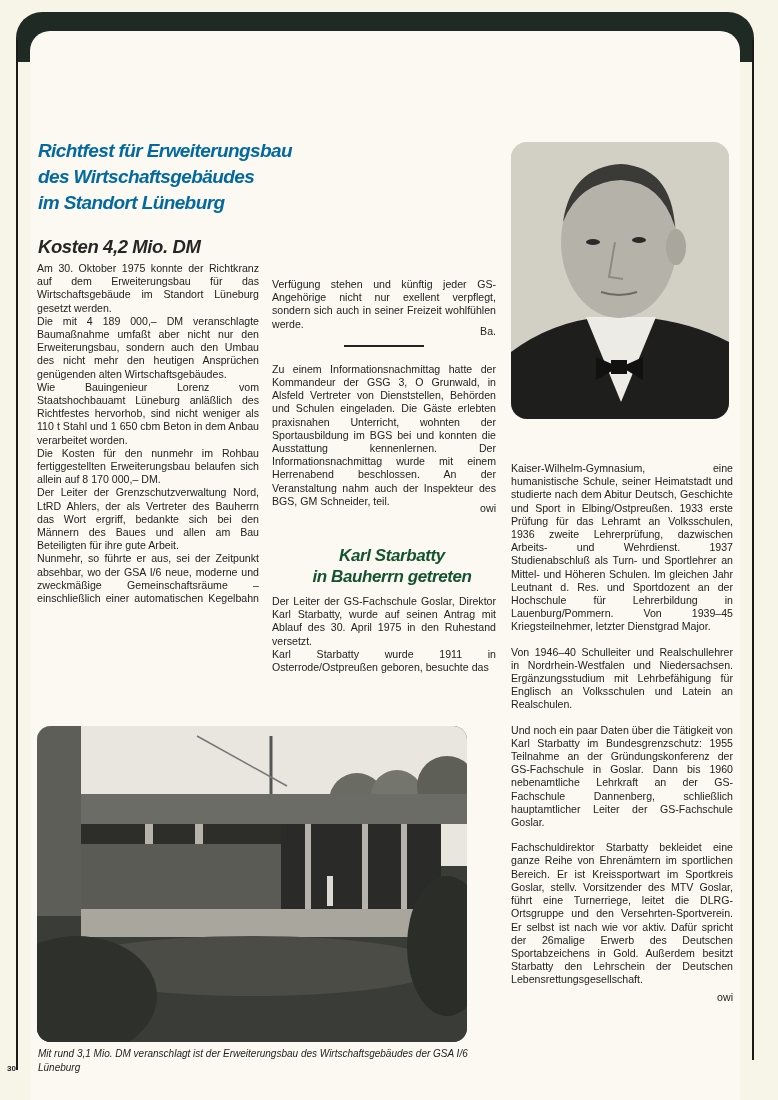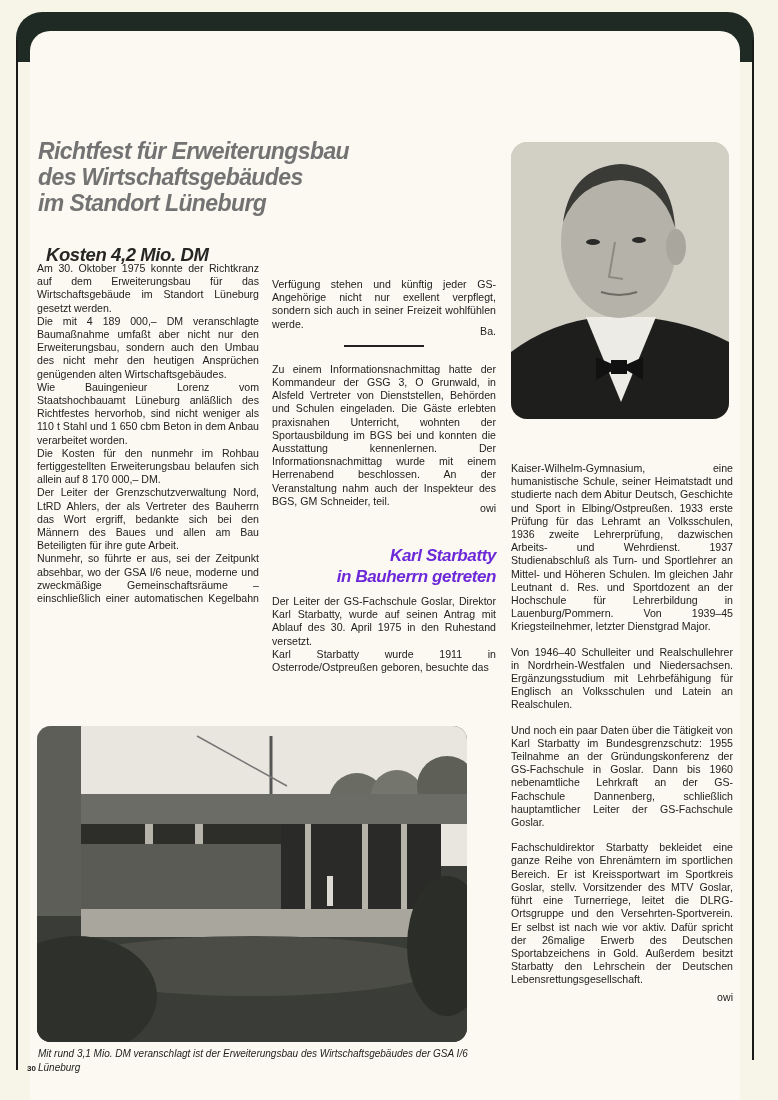--- a/index.html
+++ b/index.html
@@ -23,7 +23,7 @@
   .headline {
     position:absolute; left:38px; top:138px; width:420px;
     font-family:"Liberation Sans", sans-serif; font-weight:bold; font-style:italic;
-    font-size:23px; line-height:26px; letter-spacing:-0.6px; color:#737373;
+    font-size:19px; line-height:26px; letter-spacing:-0.6px; color:#0369a1;
   }
   .subhead {
     position:absolute; left:38px; top:236px;

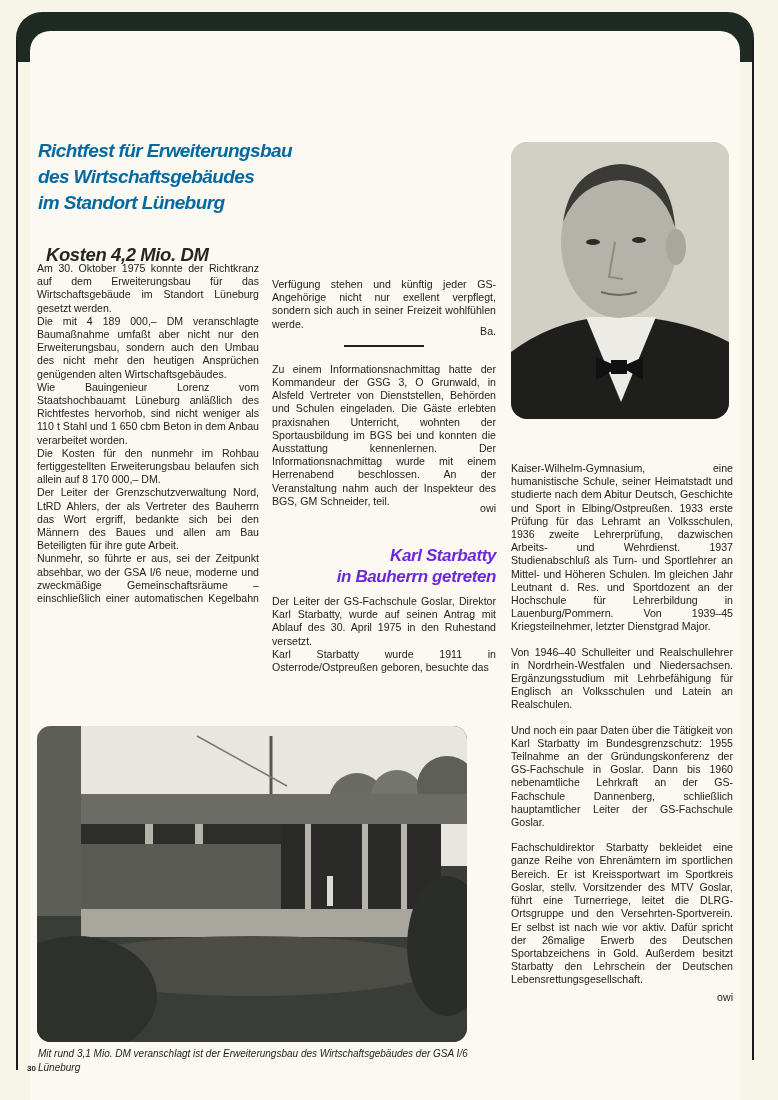--- a/index.html
+++ b/index.html
@@ -77,7 +77,7 @@
   <span>des Wirtschaftsgebäudes</span><br>
   <span>im Standort Lüneburg</span>
 </h1>
-<h2 class="subhead" style="margin:8px;">Kosten 4,2 Mio. DM</h2>
+<h2 class="subhead" style="margin:0;">Kosten 4,2 Mio. DM</h2>
 
 <div class="col col1">
   <p>Am 30. Oktober 1975 konnte der Richtkranz auf dem Erweiterungsbau für das Wirtschaftsgebäude im Standort Lüneburg gesetzt werden.</p>

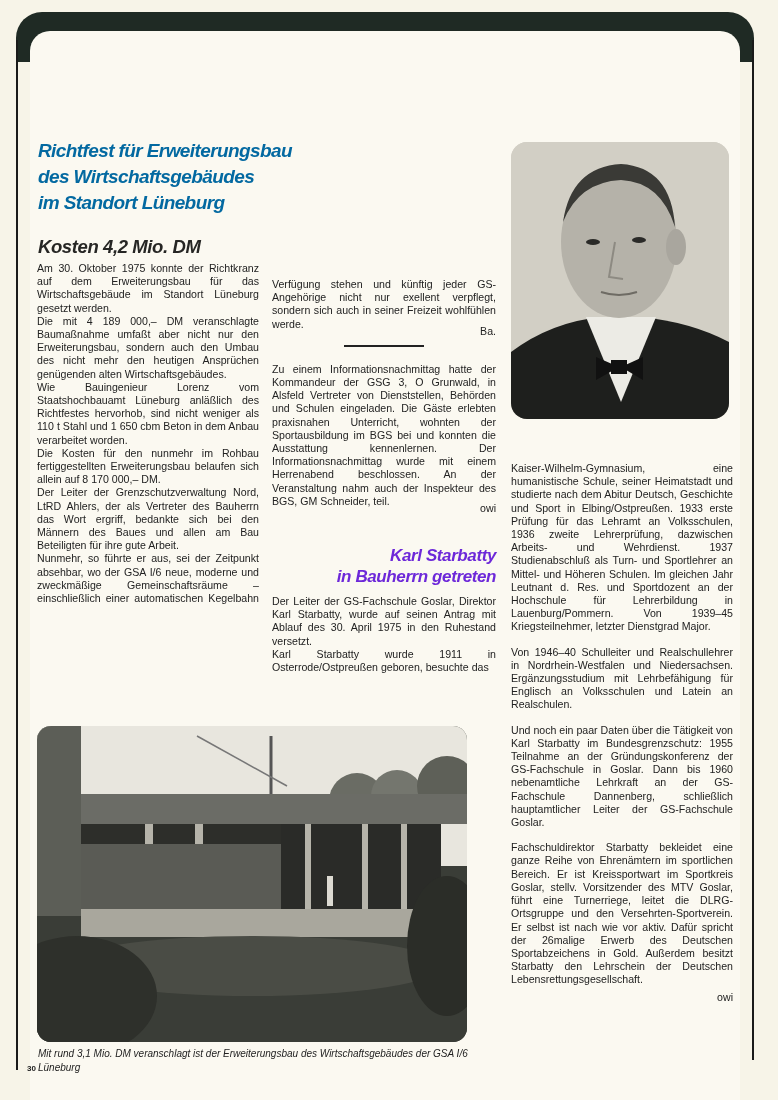--- a/index.html
+++ b/index.html
@@ -42,7 +42,7 @@
   .separator { width:80px; height:2px; background:#222; margin:14px auto 16px auto; }
   .subhead2 {
     font-weight:bold; font-style:italic; font-size:17px; line-height:21px;
-    letter-spacing:-0.4px; color:#6d28d9; margin:0 0 8px 16px; text-align:right;
+    letter-spacing:-0.4px; color:#14532d; margin:0 0 8px 16px; text-align:center;
   }
   .col2b { left:272px; top:545px; width:224px; }
   .col3 { left:511px; top:462px; width:222px; }

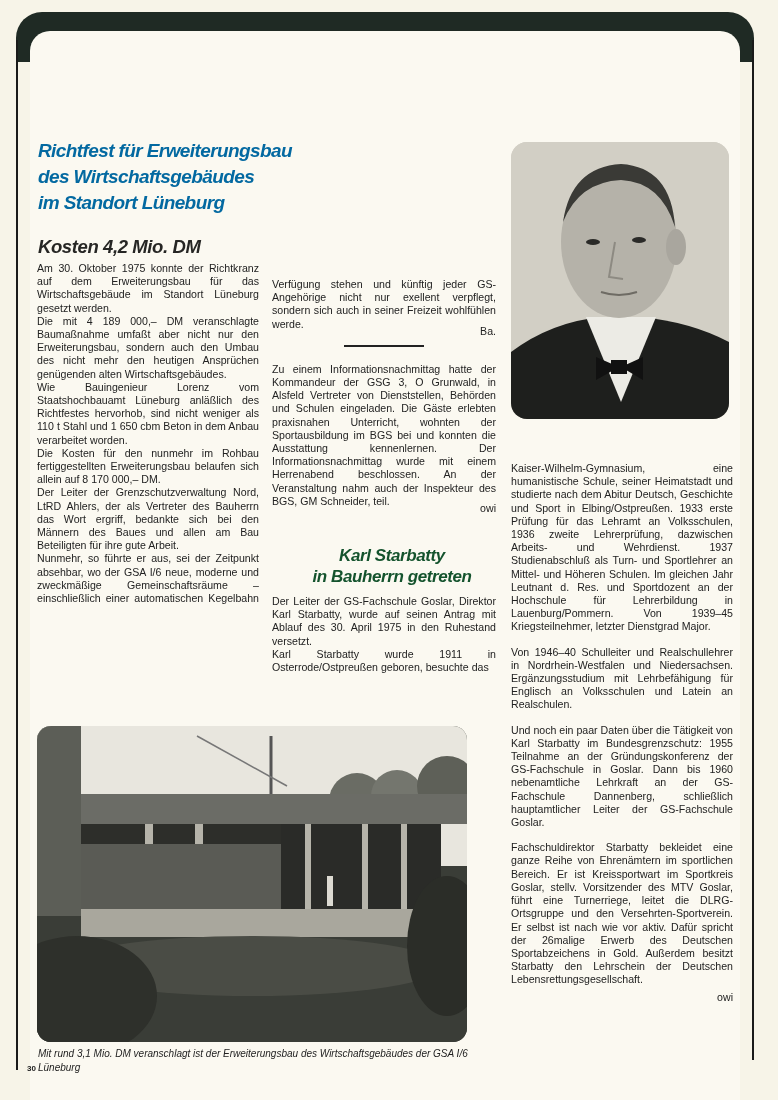--- a/index.html
+++ b/index.html
@@ -61,7 +61,7 @@
     font-style:italic; font-size:10px; line-height:14px; color:#222;
   }
   .page-num {
-    position:absolute; left:27px; top:1064px; font-size:8px; font-weight:bold; color:#222;
+    position:absolute; left:7px; top:1064px; font-size:8px; font-weight:bold; color:#222;
   }
 </style>
 </head>

